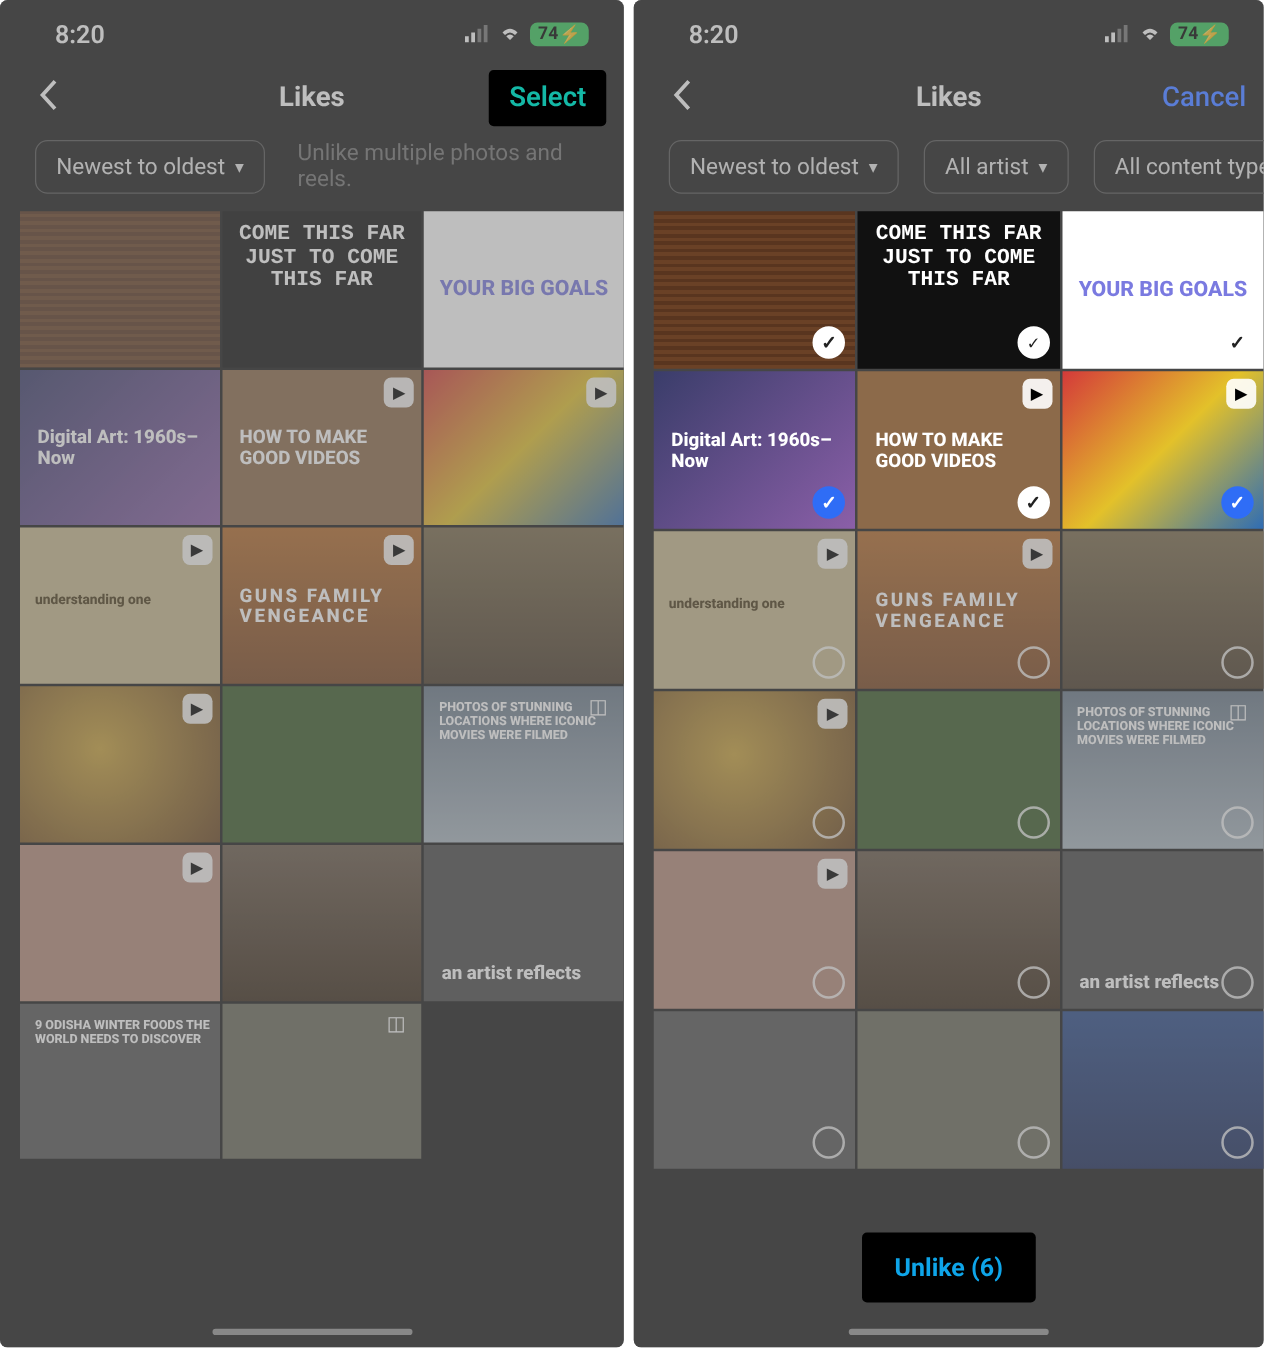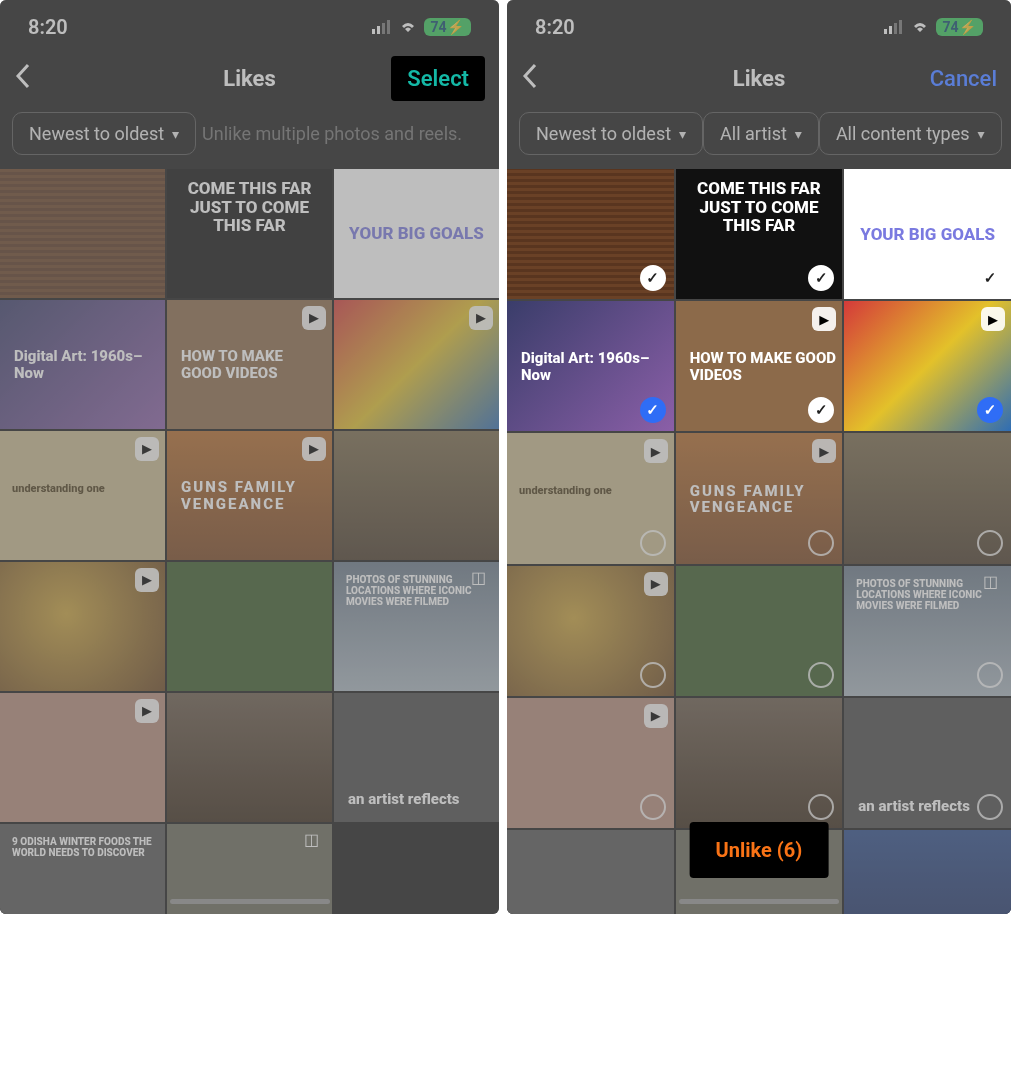--- a/index.html
+++ b/index.html
@@ -13,10 +13,11 @@
   }
   .phone {
     position: relative;
-    height: 914px;
+    height: 1078px;
     background: #1a1a1a;
     overflow: hidden;
     border-radius: 6px;
+    padding-left: 16px;
   }
   .phone.left { width: 499px; }
   .phone.right { width: 504px; }

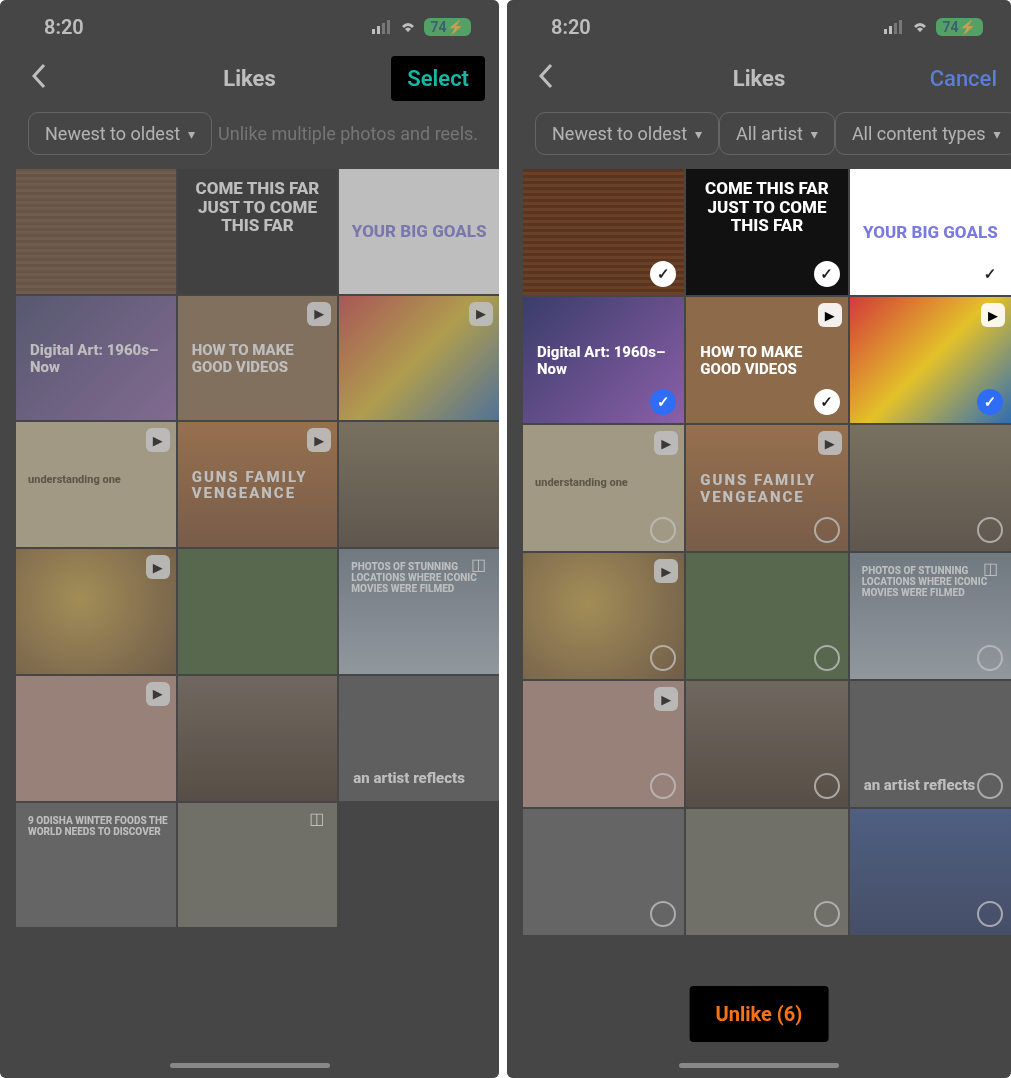--- a/index.html
+++ b/index.html
@@ -41,7 +41,7 @@
   .status-icons { display: flex; align-items: center; gap: 6px; }
   .battery {
     background: #34c759;
-    color: #0c4a6e;
+    color: #000000;
     border-radius: 6px;
     padding: 1px 6px;
     font-size: 14px;

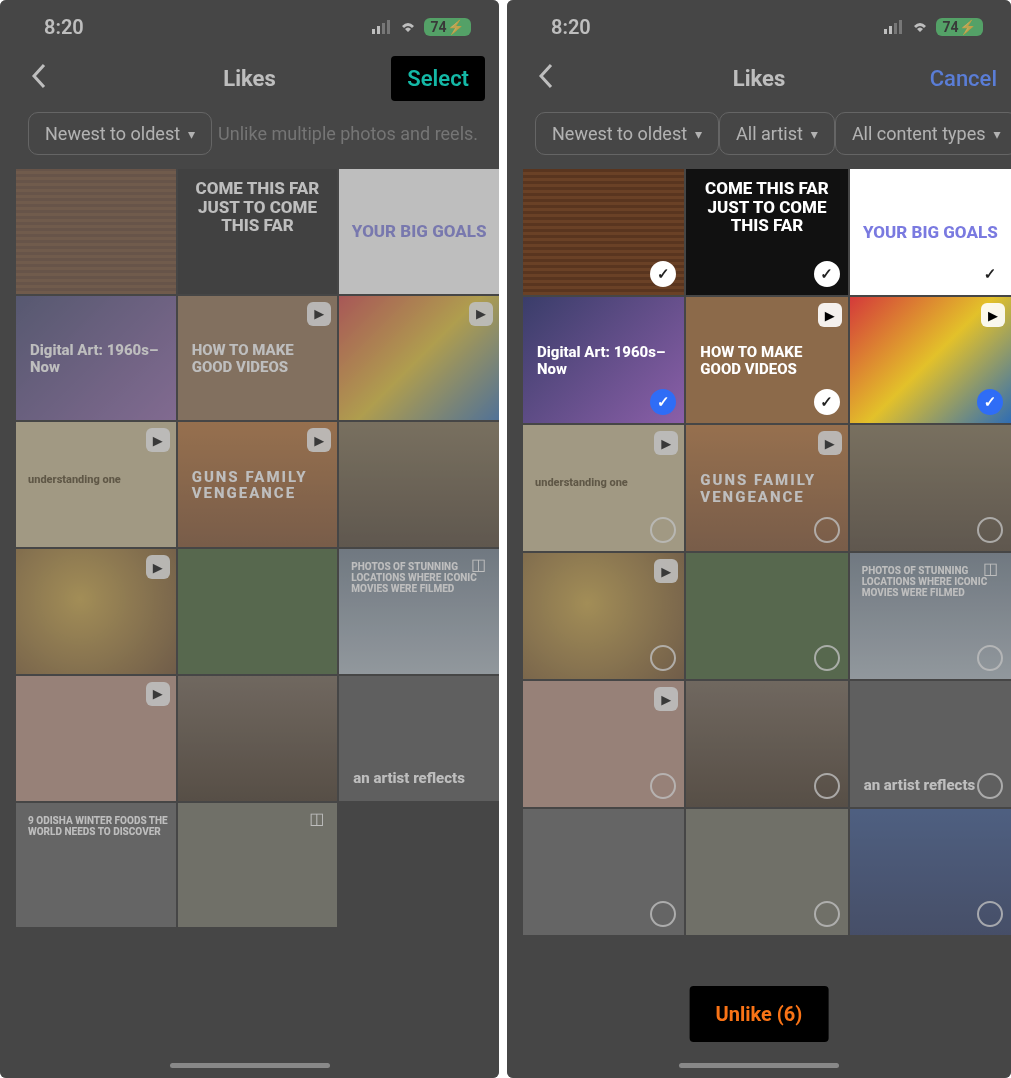--- a/index.html
+++ b/index.html
@@ -79,9 +79,9 @@
   }
   .filter-row {
     display: flex;
-    gap: 0;
+    gap: 20px;
     padding: 10px 12px 14px;
-    align-items: center;
+    align-items: flex-start;
   }
   .filter-pill {
     border: 1px solid #555;

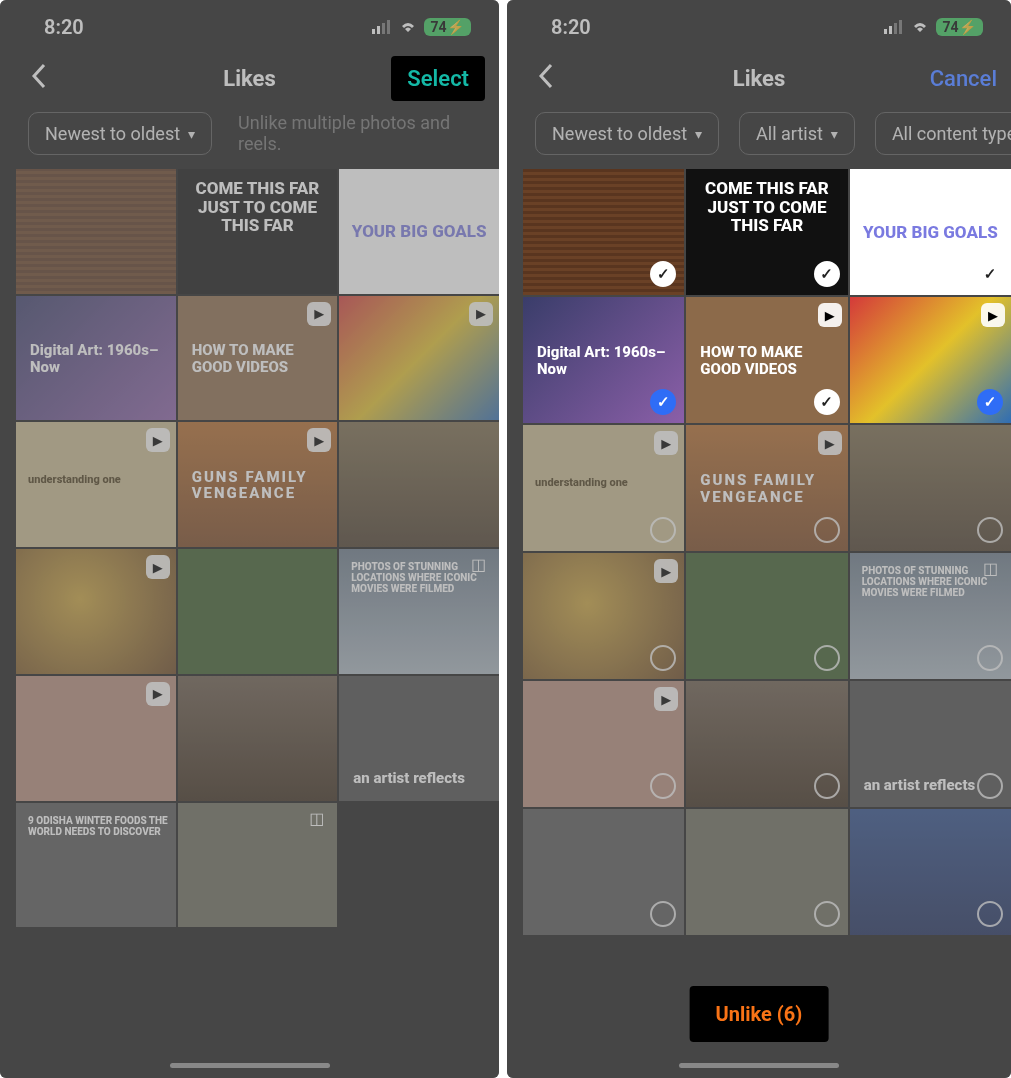--- a/index.html
+++ b/index.html
@@ -196,7 +196,7 @@
   }
   
   .bg-wood { background: repeating-linear-gradient(0deg,#6a4126,#6a4126 3px,#59351f 3px,#59351f 6px); }
-  .bg-darktext { background: #111; }
+  .bg-darktext { background: #111; font-family: Liberation Mono, monospace; }
   .bg-white { background: #ffffff; }
   .bg-digital { background: linear-gradient(135deg,#3a3d6a,#8b5fa8); }
   .bg-video { background: #8c6a4a; }

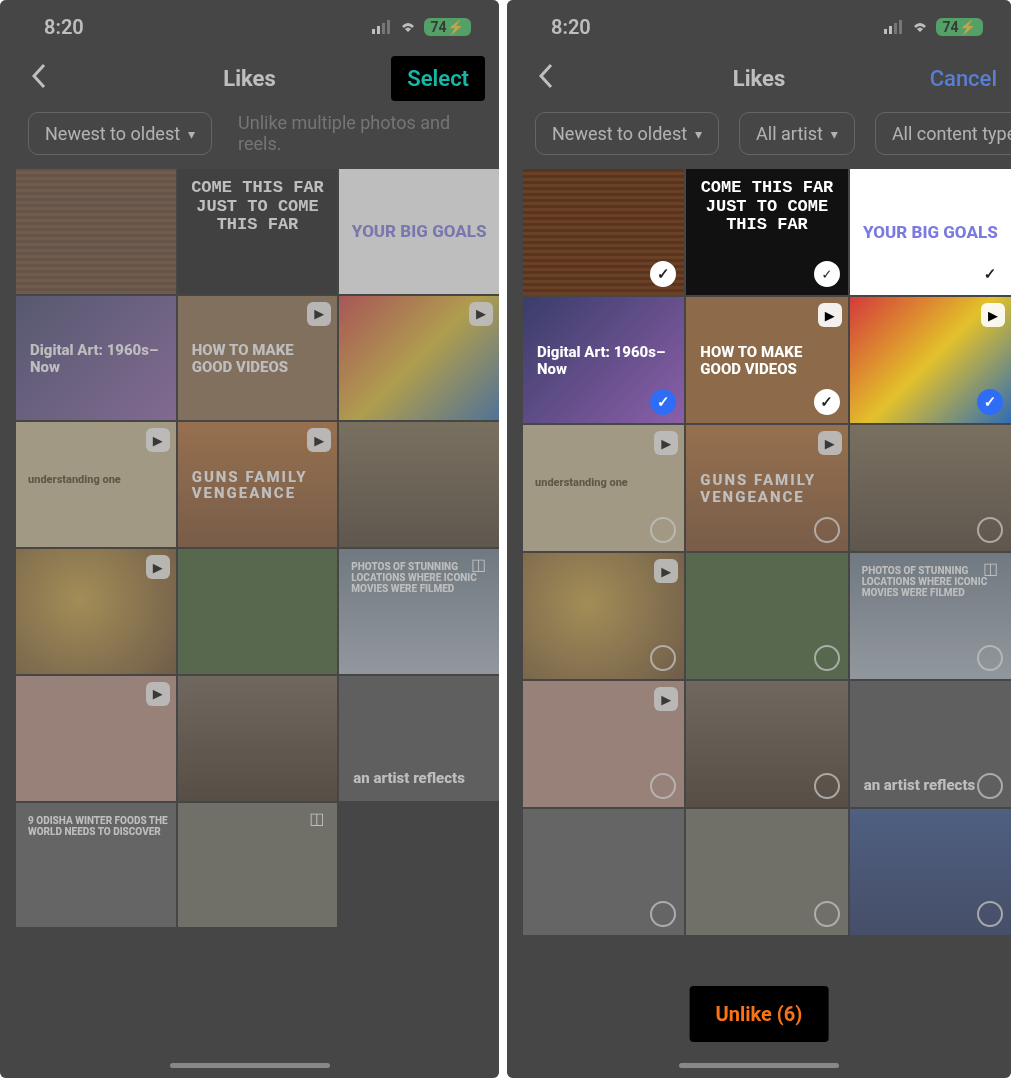--- a/index.html
+++ b/index.html
@@ -187,7 +187,7 @@
     left: 50%;
     transform: translateX(-50%);
     background: #000;
-    color: #f97316;
+    color: #0ea5e9;
     font-size: 20px;
     font-weight: 700;
     padding: 16px 26px;

